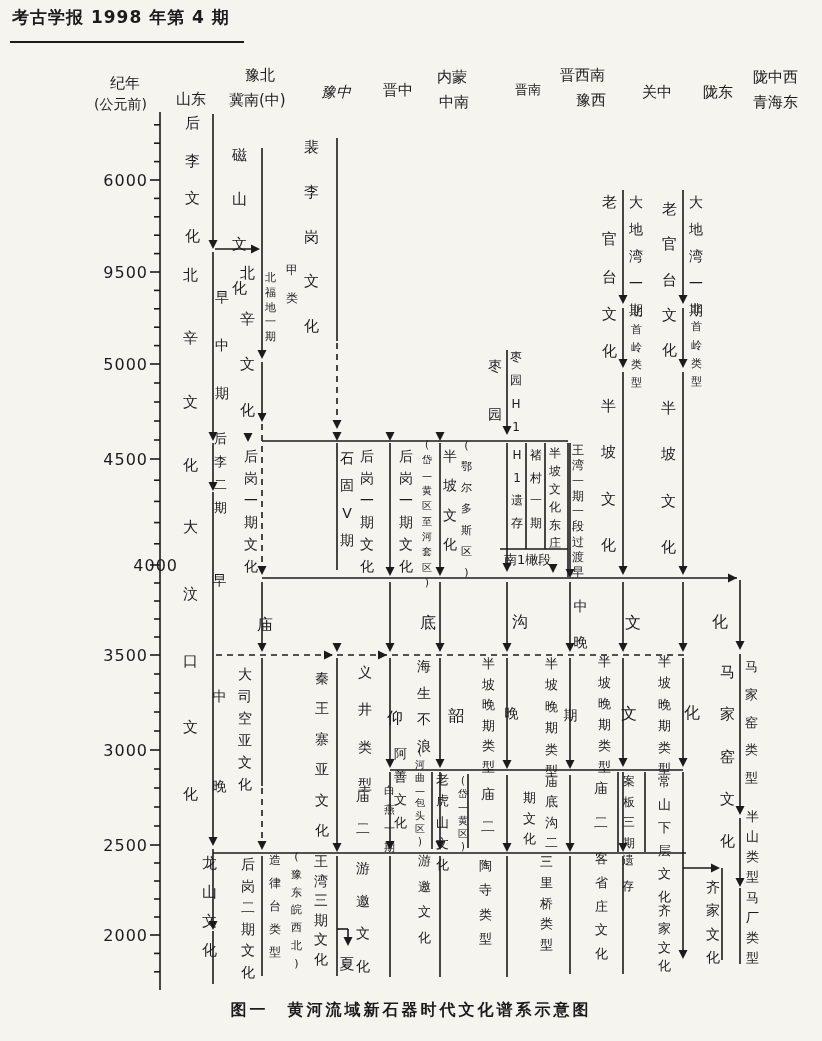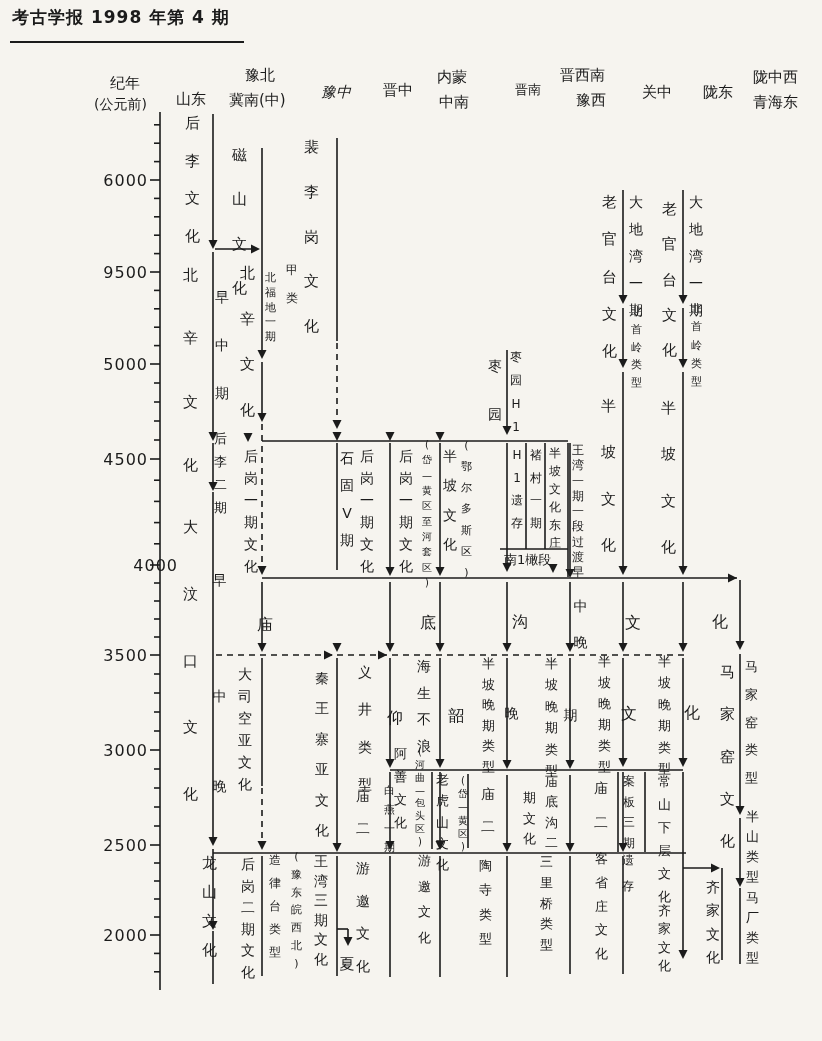--- a/index.html
+++ b/index.html
@@ -708,6 +708,7 @@
       </div>
   </div>
 
+  <div id="caption">图一　黄河流域新石器时代文化谱系示意图</div>
 </div>
 
 </body></html>

